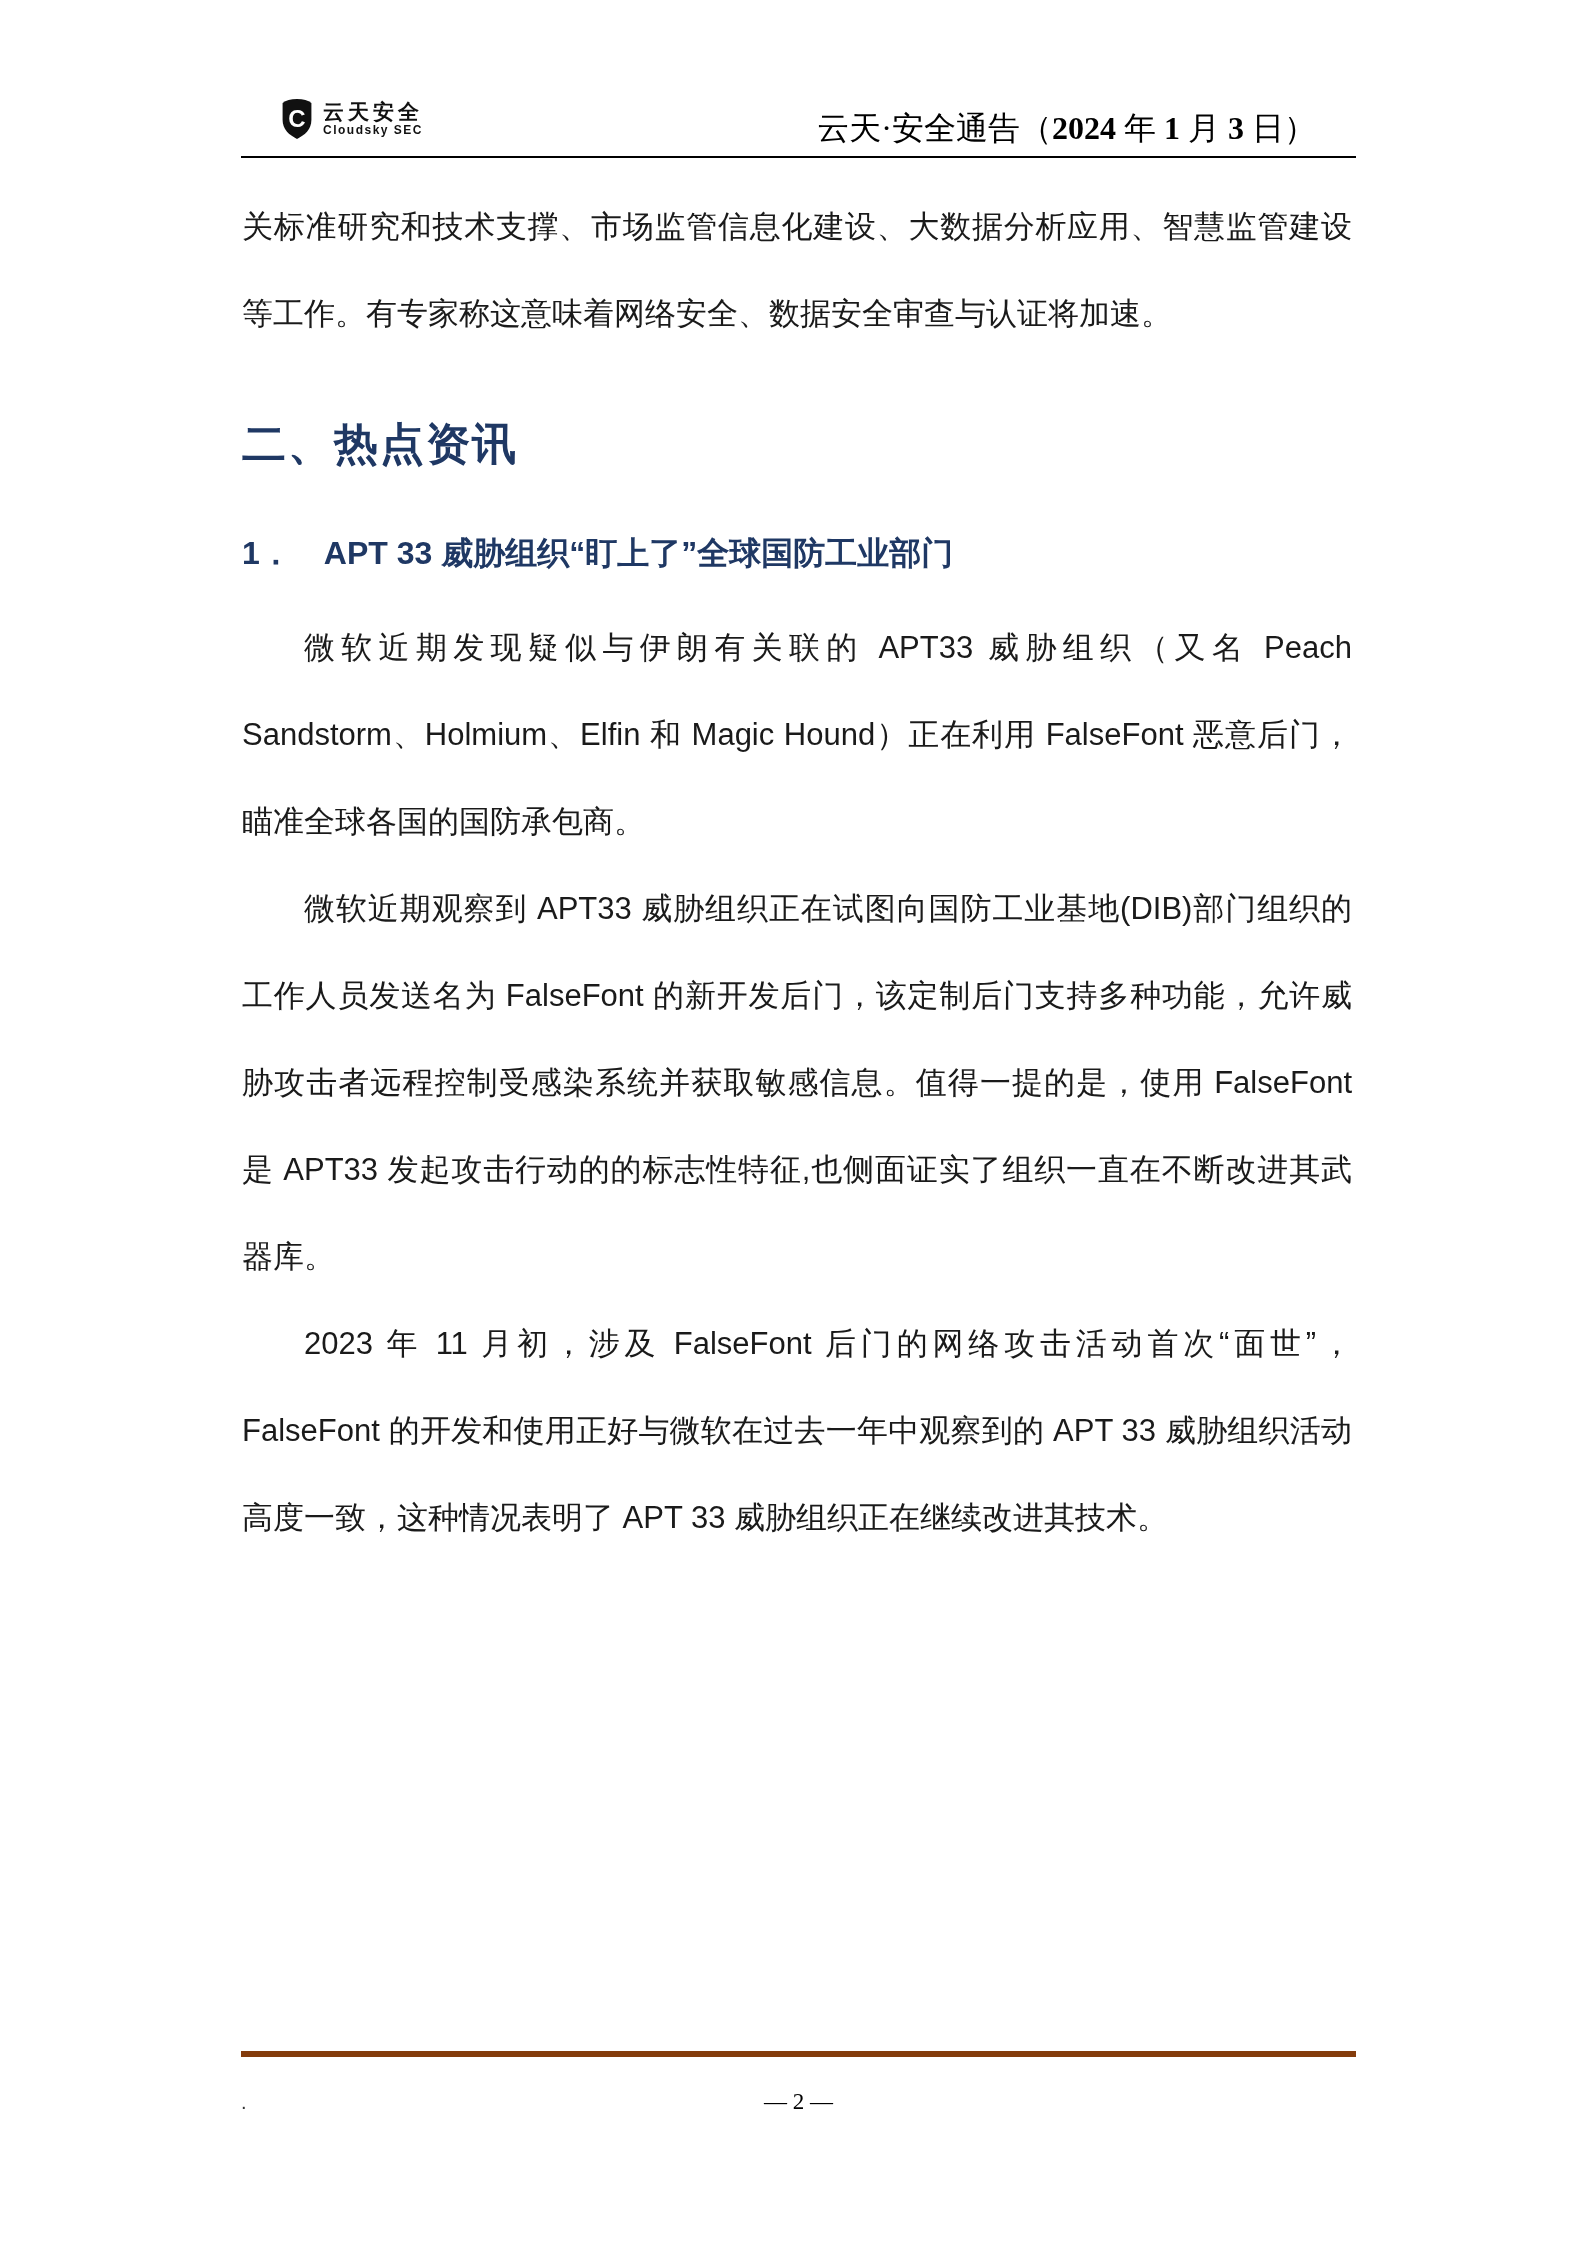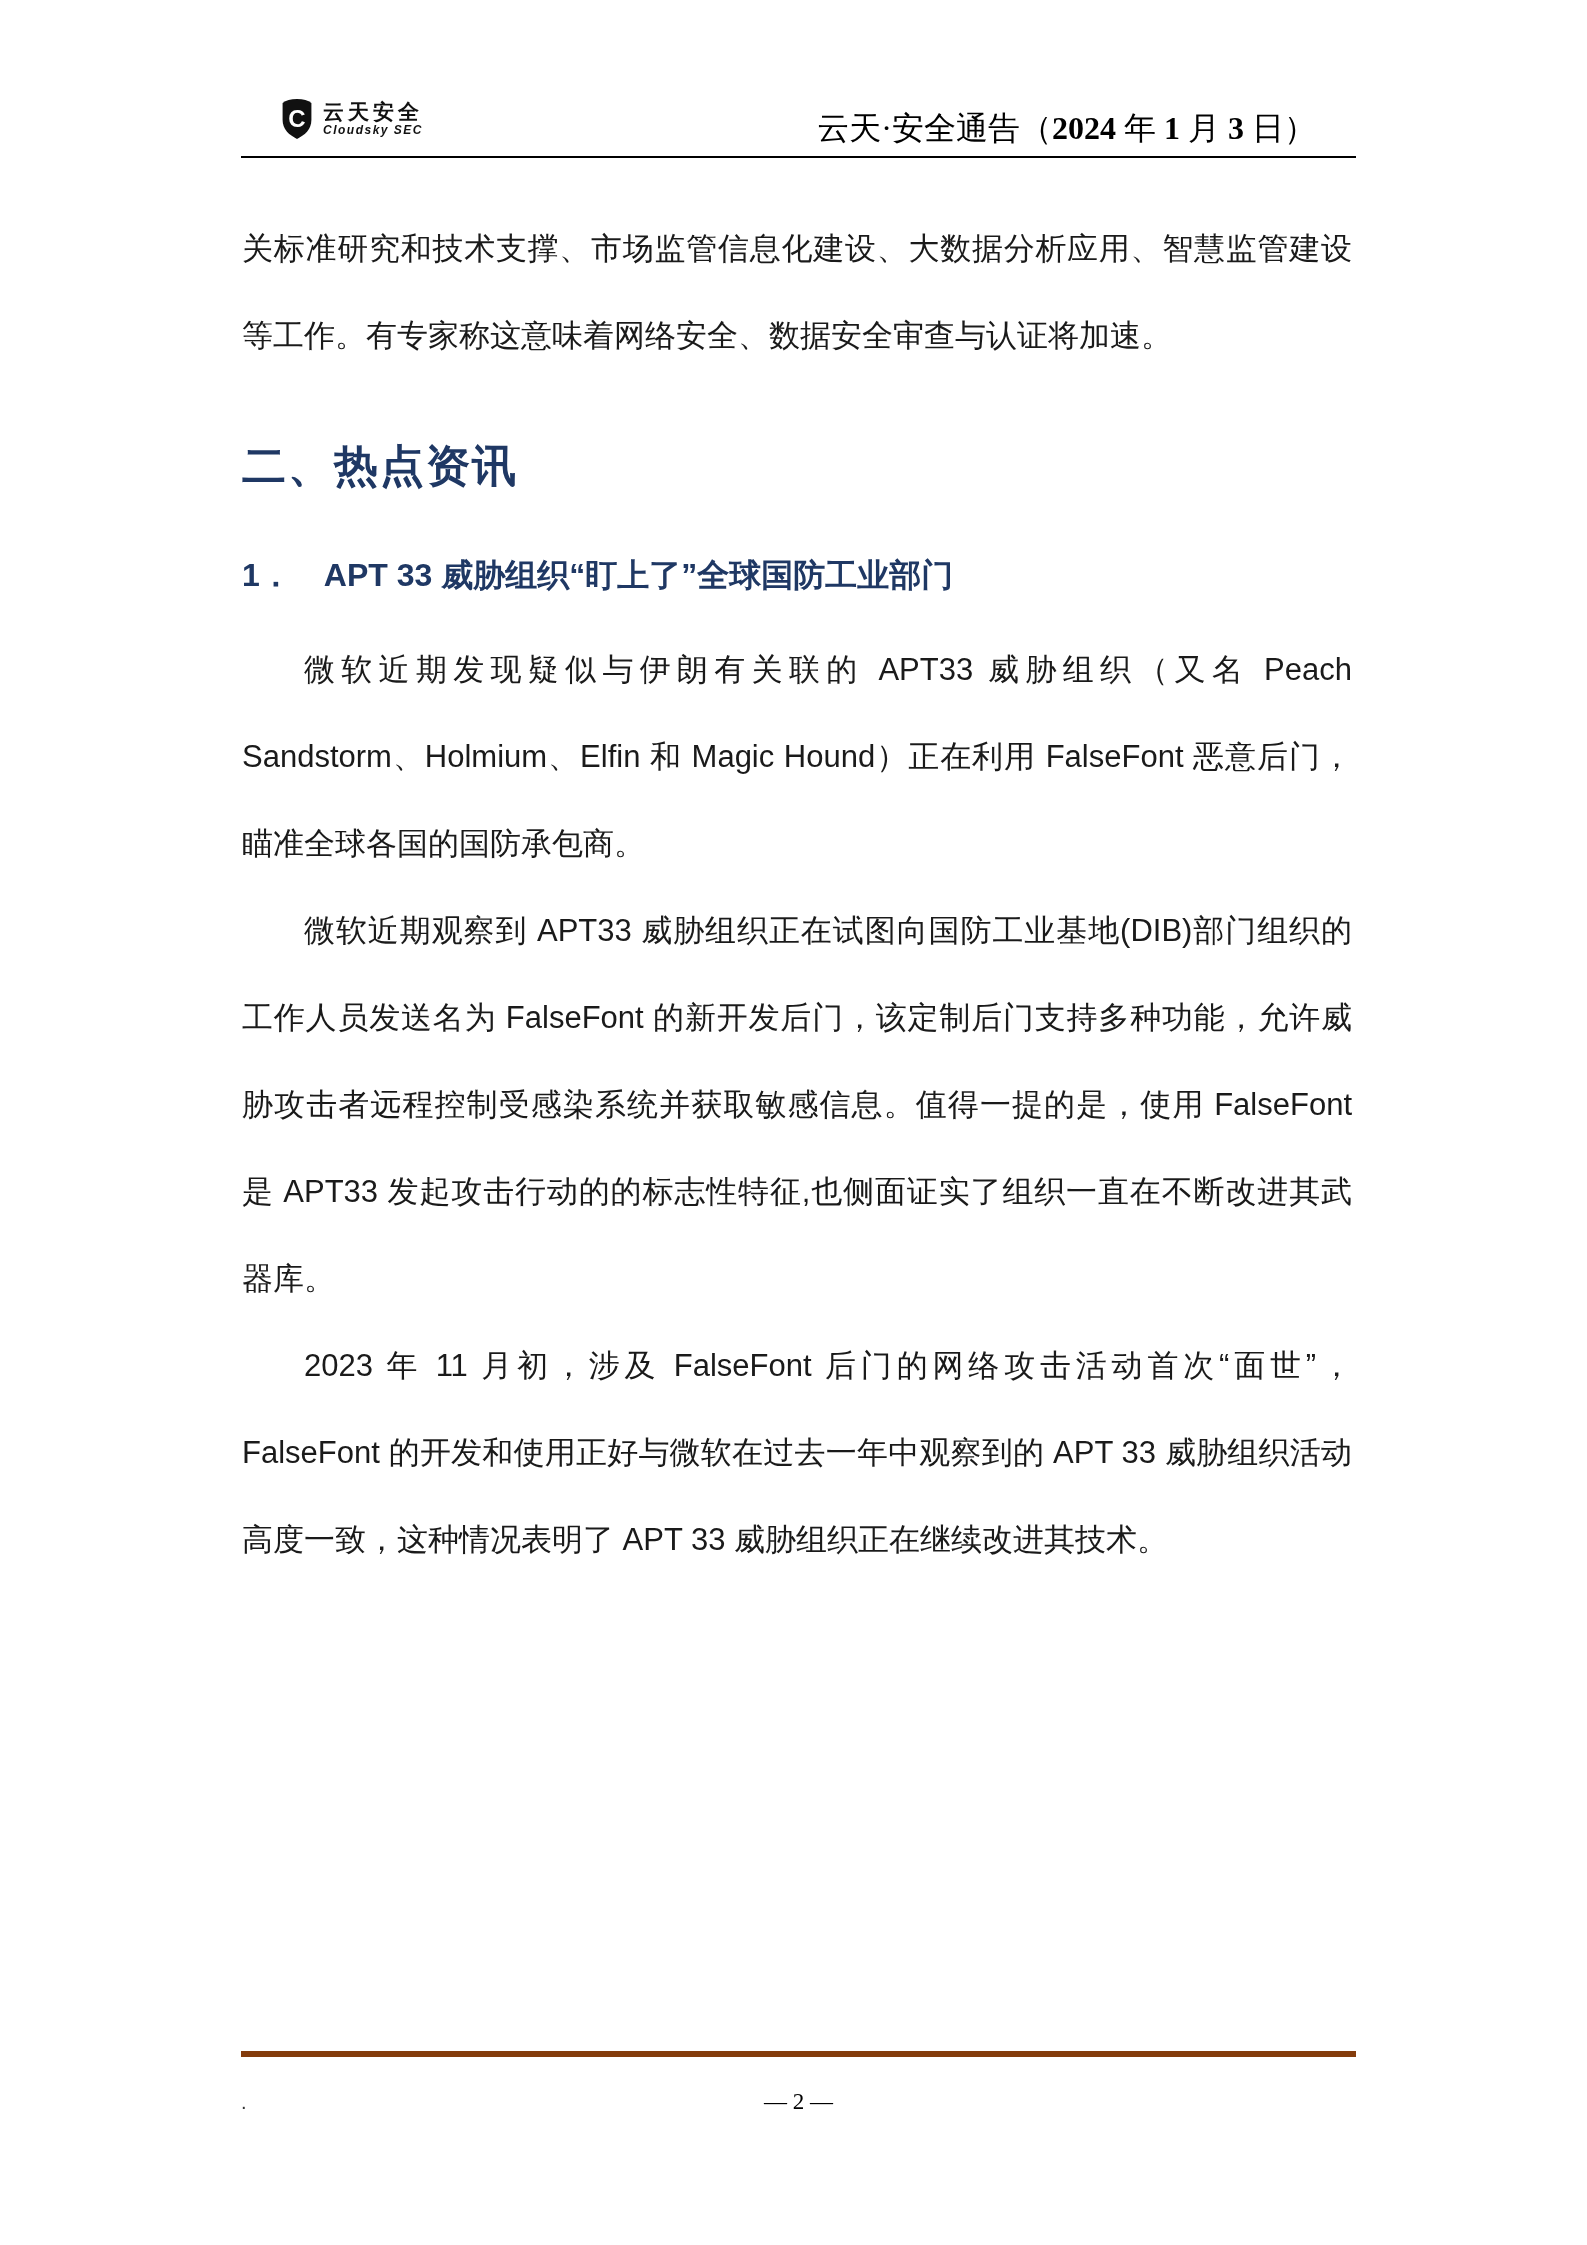--- a/index.html
+++ b/index.html
@@ -17,7 +17,7 @@
   .logo-shield{width:32px;height:44px;flex:0 0 auto;}
   .logo-text{margin-left:10px;}
   .logo-cn{font-size:21px;font-weight:bold;letter-spacing:4px;line-height:22px;color:#111;font-family:Liberation Serif, serif;}
-  .logo-en{font-size:12px;font-weight:bold;letter-spacing:1.5px;line-height:14px;color:#111;font-style:italic;}
+  .logo-en{font-size:12px;font-weight:bold;letter-spacing:1.5px;line-height:14px;color:#111;}
   .header-title{
     position:absolute;right:40px;top:18px;
     font-family:"Liberation Serif", serif;

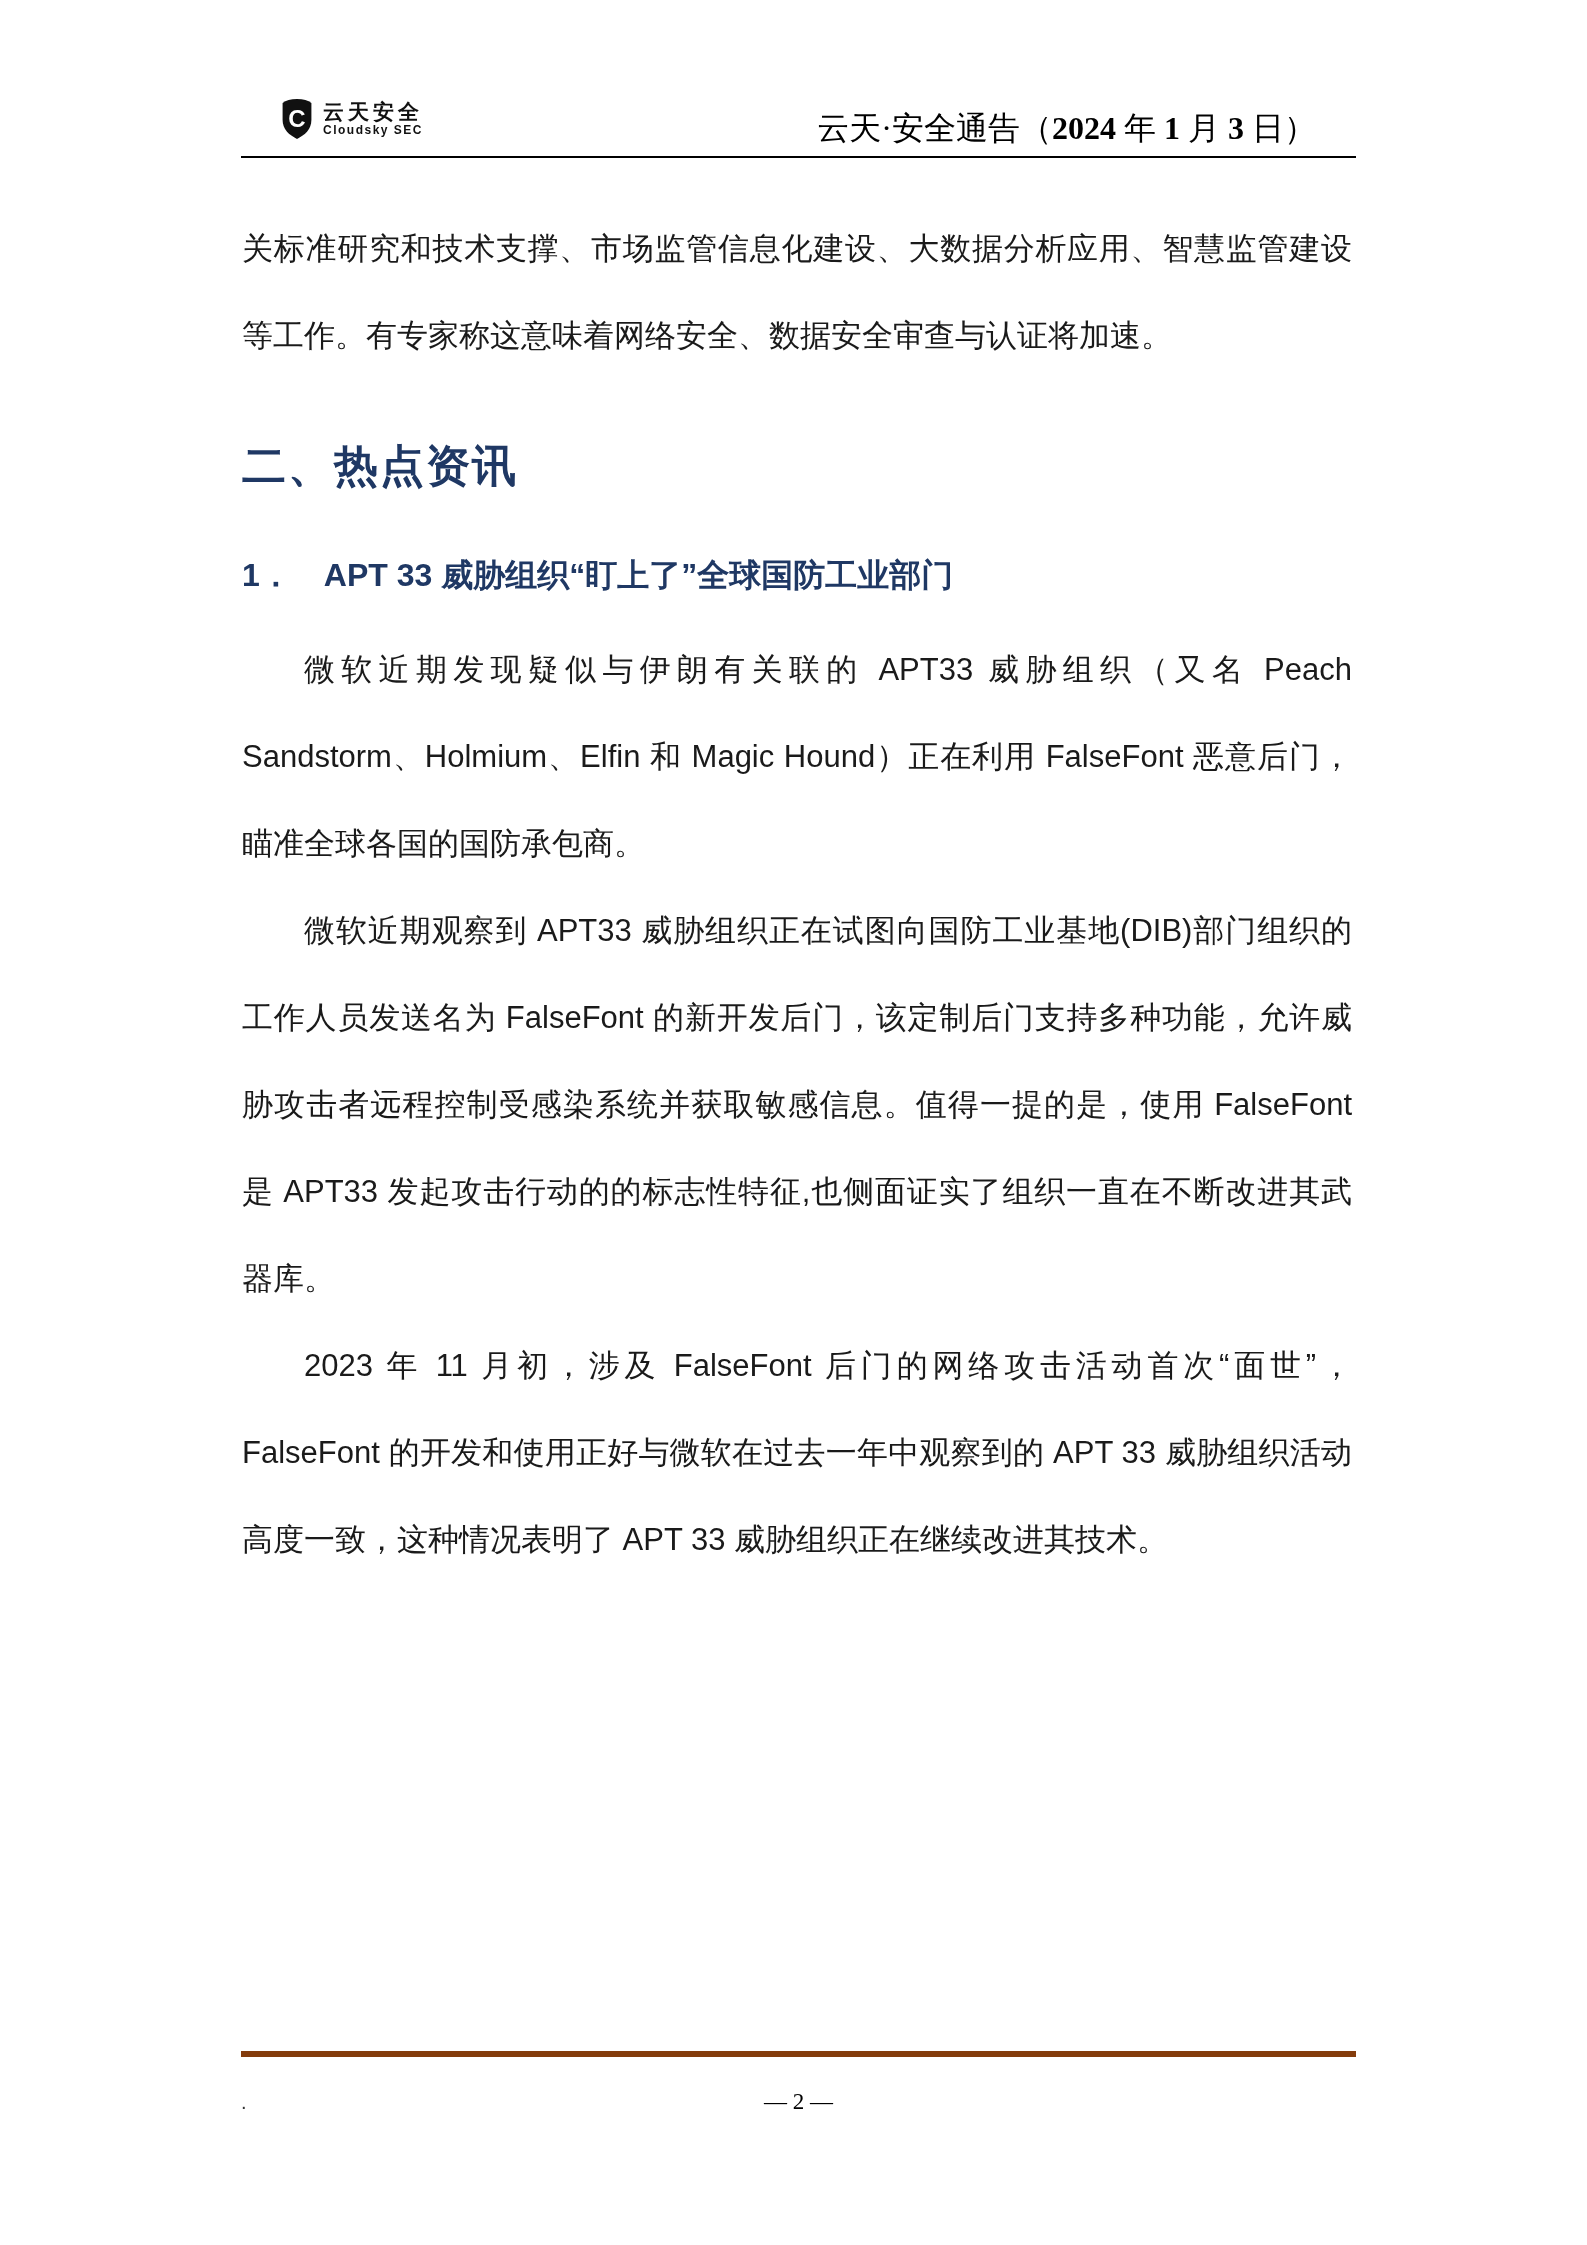--- a/index.html
+++ b/index.html
@@ -26,7 +26,7 @@
   .header-title .num{font-weight:bold;}
   .header-rule{position:absolute;top:156px;left:241px;width:1115px;height:2px;background:#000;}
   
-  .content{position:absolute;top:205px;left:242px;width:1110px;}
+  .content{position:absolute;top:183px;left:242px;width:1110px;}
   .content p{
     margin:0;font-size:31px;line-height:87px;
     text-align:justify;color:#1a1a1a;

